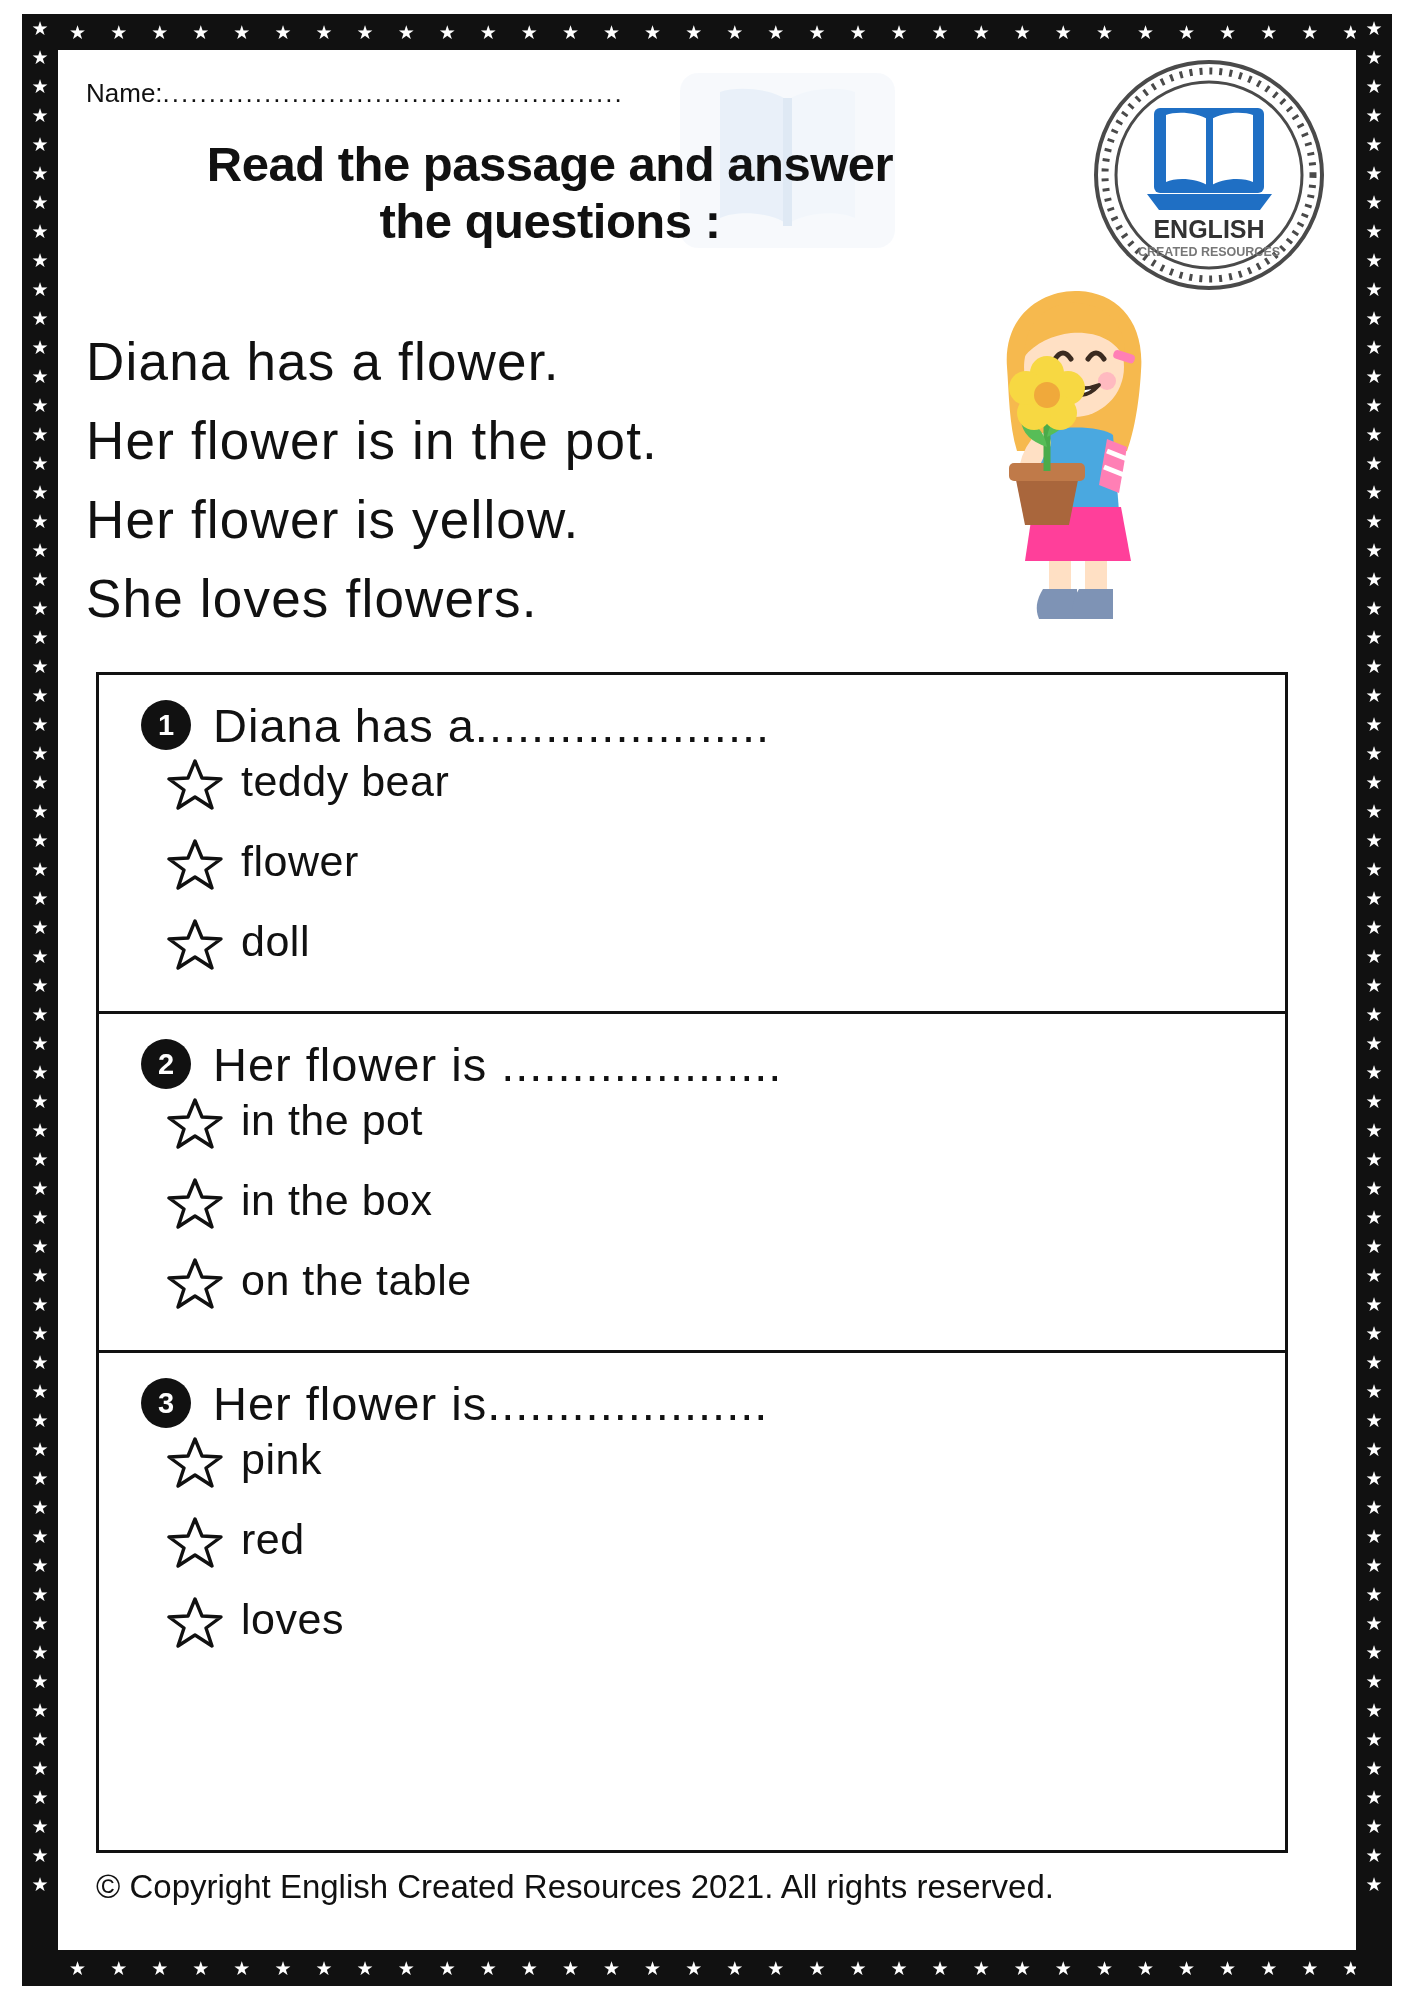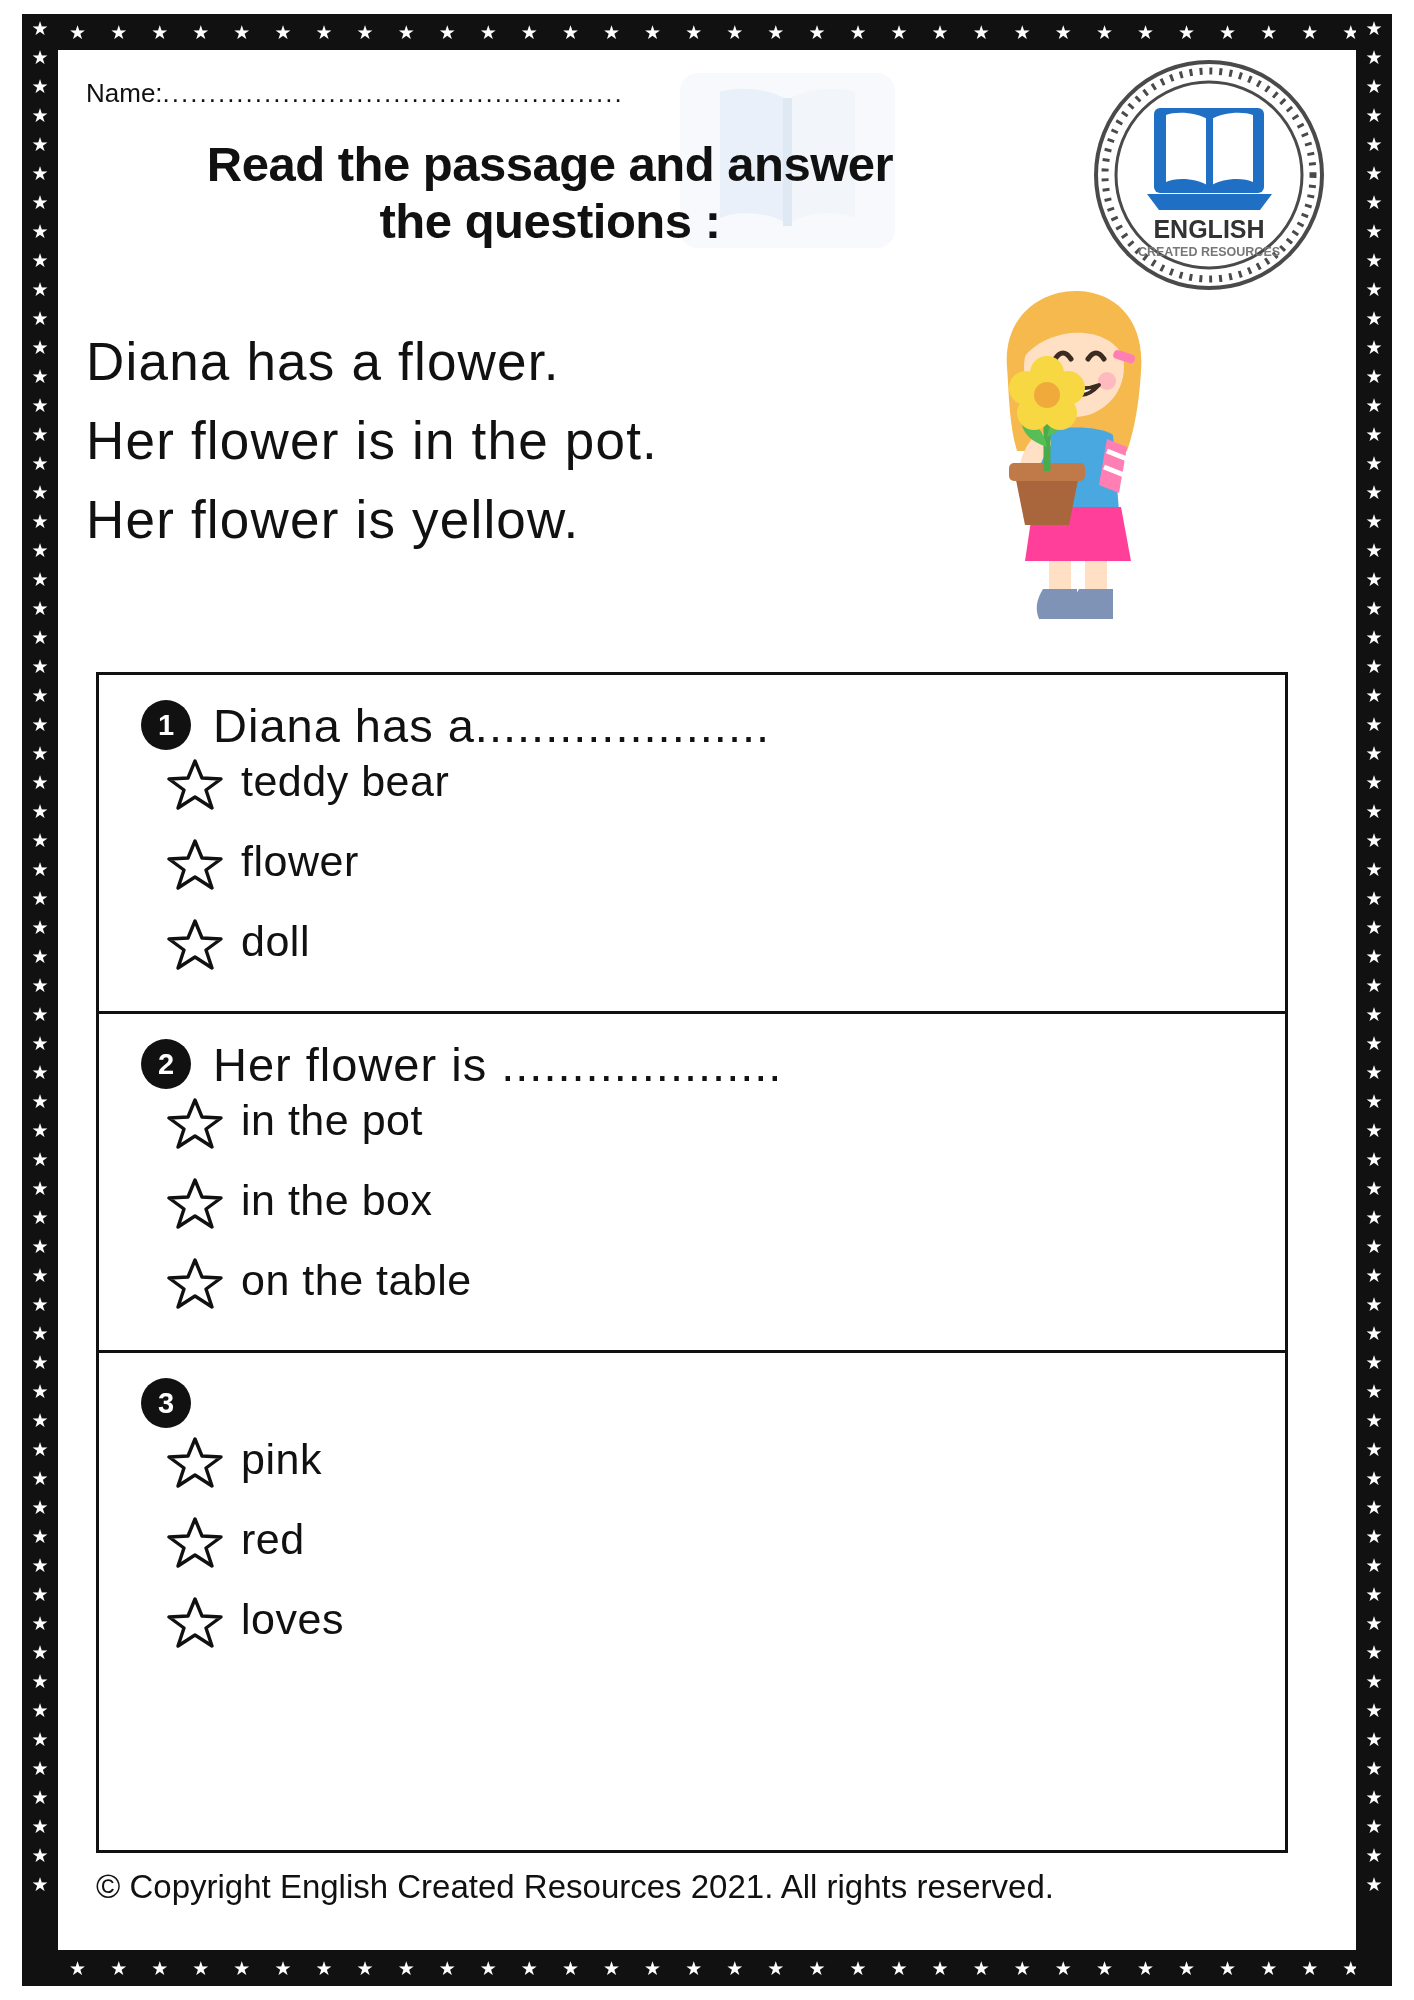--- a/index.html
+++ b/index.html
@@ -210,6 +210,7 @@
     <div>Diana has a flower.</div>
     <div>Her flower is in the pot.</div>
     <div>Her flower is yellow.</div>
+    <div>She loves flowers.</div>
   </div>
 
   <svg class="girl" viewBox="0 0 230 360">

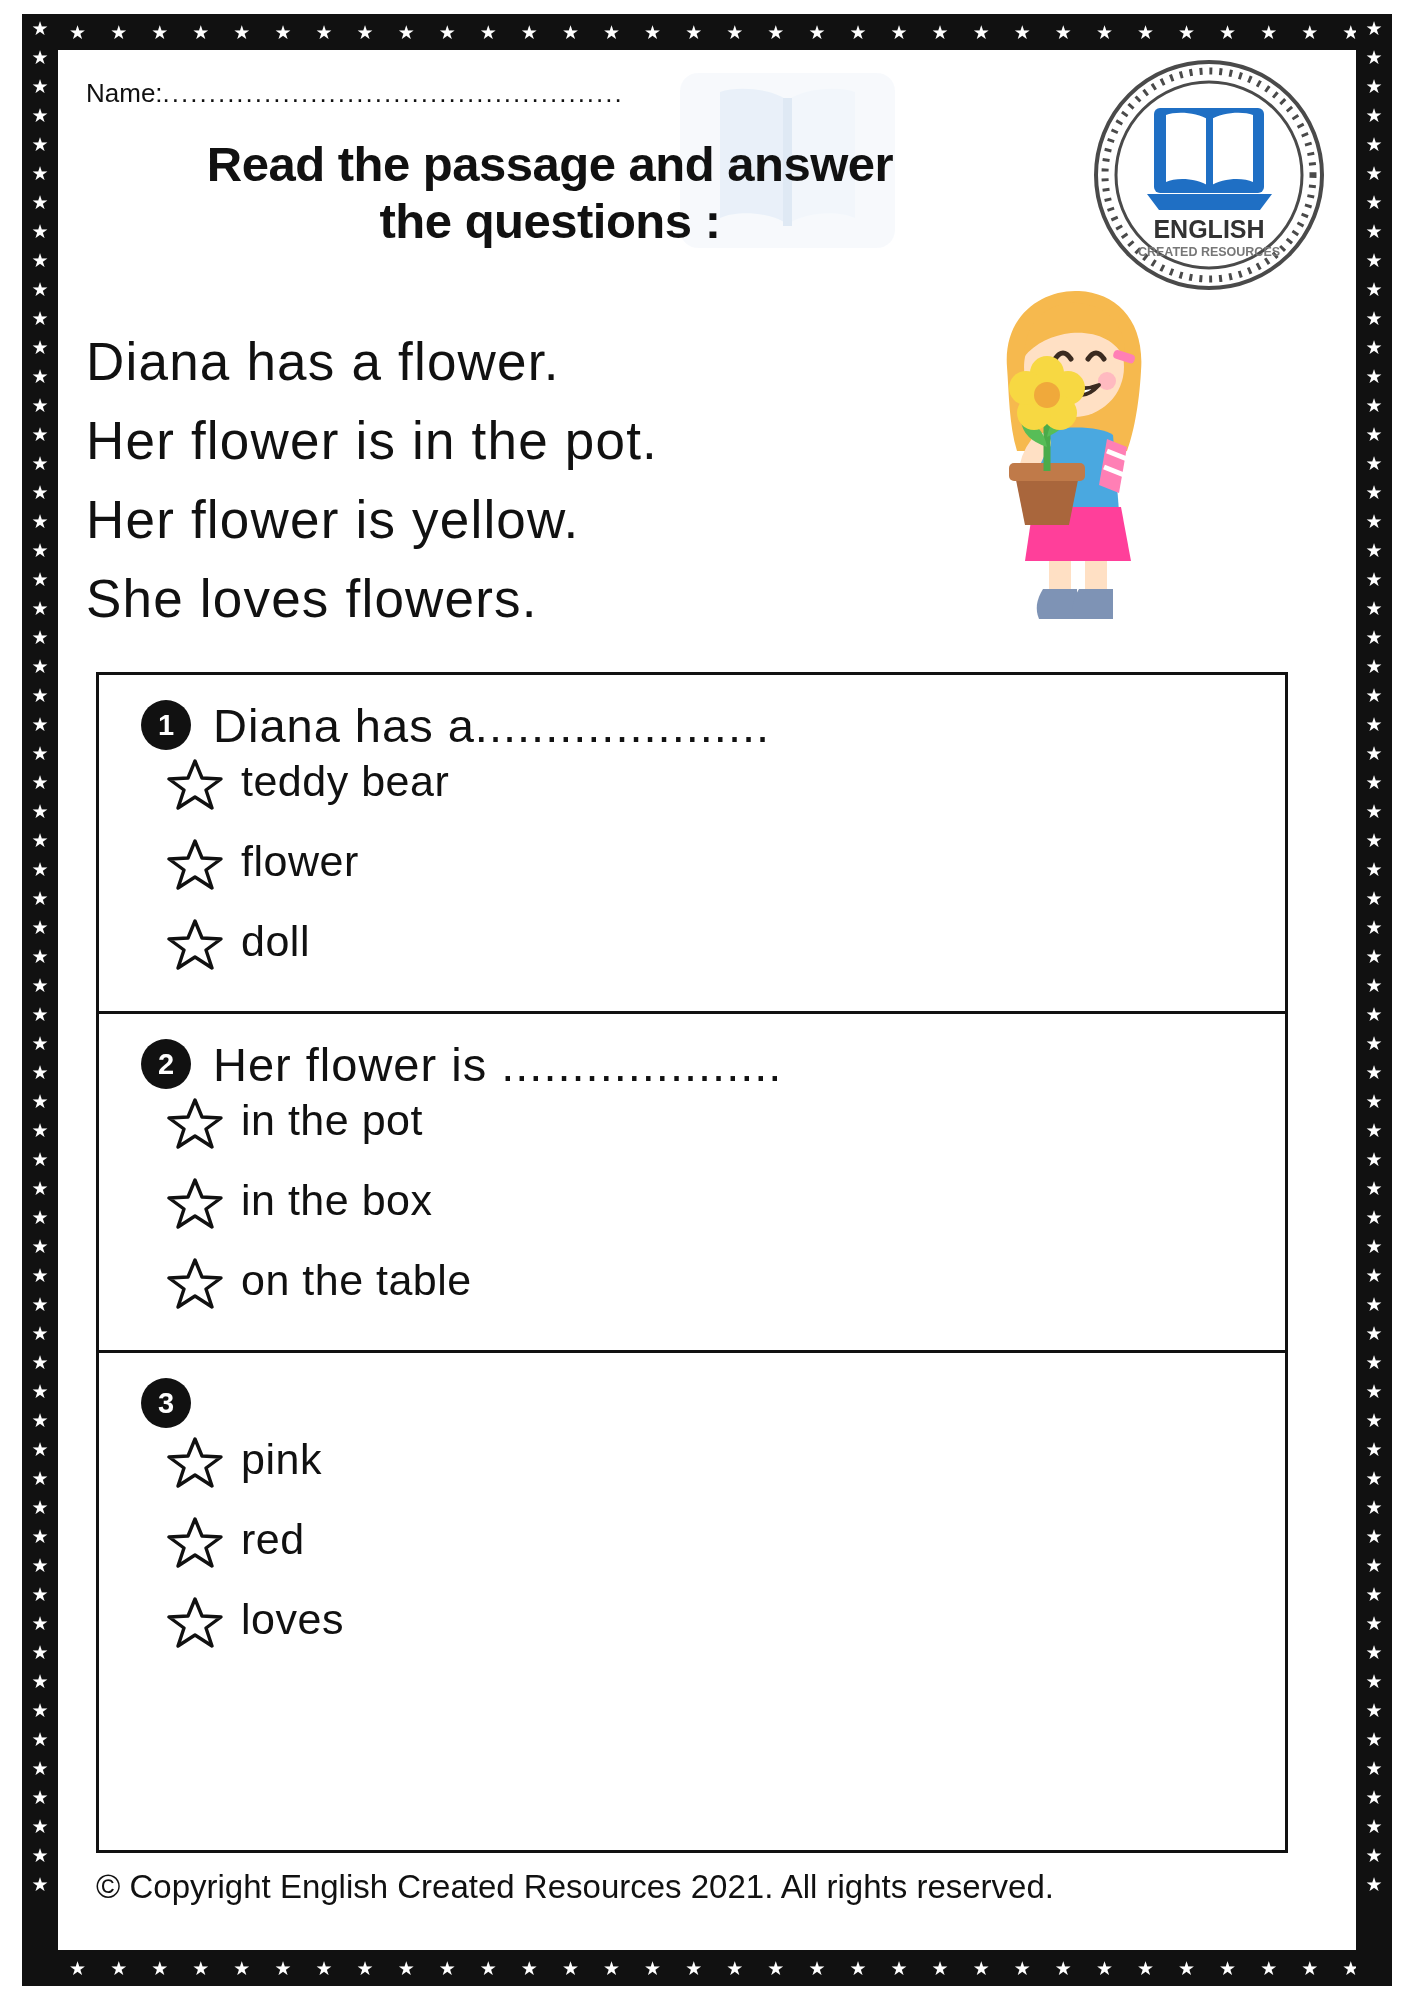--- a/index.html
+++ b/index.html
@@ -319,6 +319,7 @@
     <div class="qitem last">
       <div class="qhead">
         <div class="qnum">3</div>
+        <div class="qtext">Her flower is....................</div>
       </div>
       <div class="opt">
         <svg class="star" viewBox="0 0 56 54">

